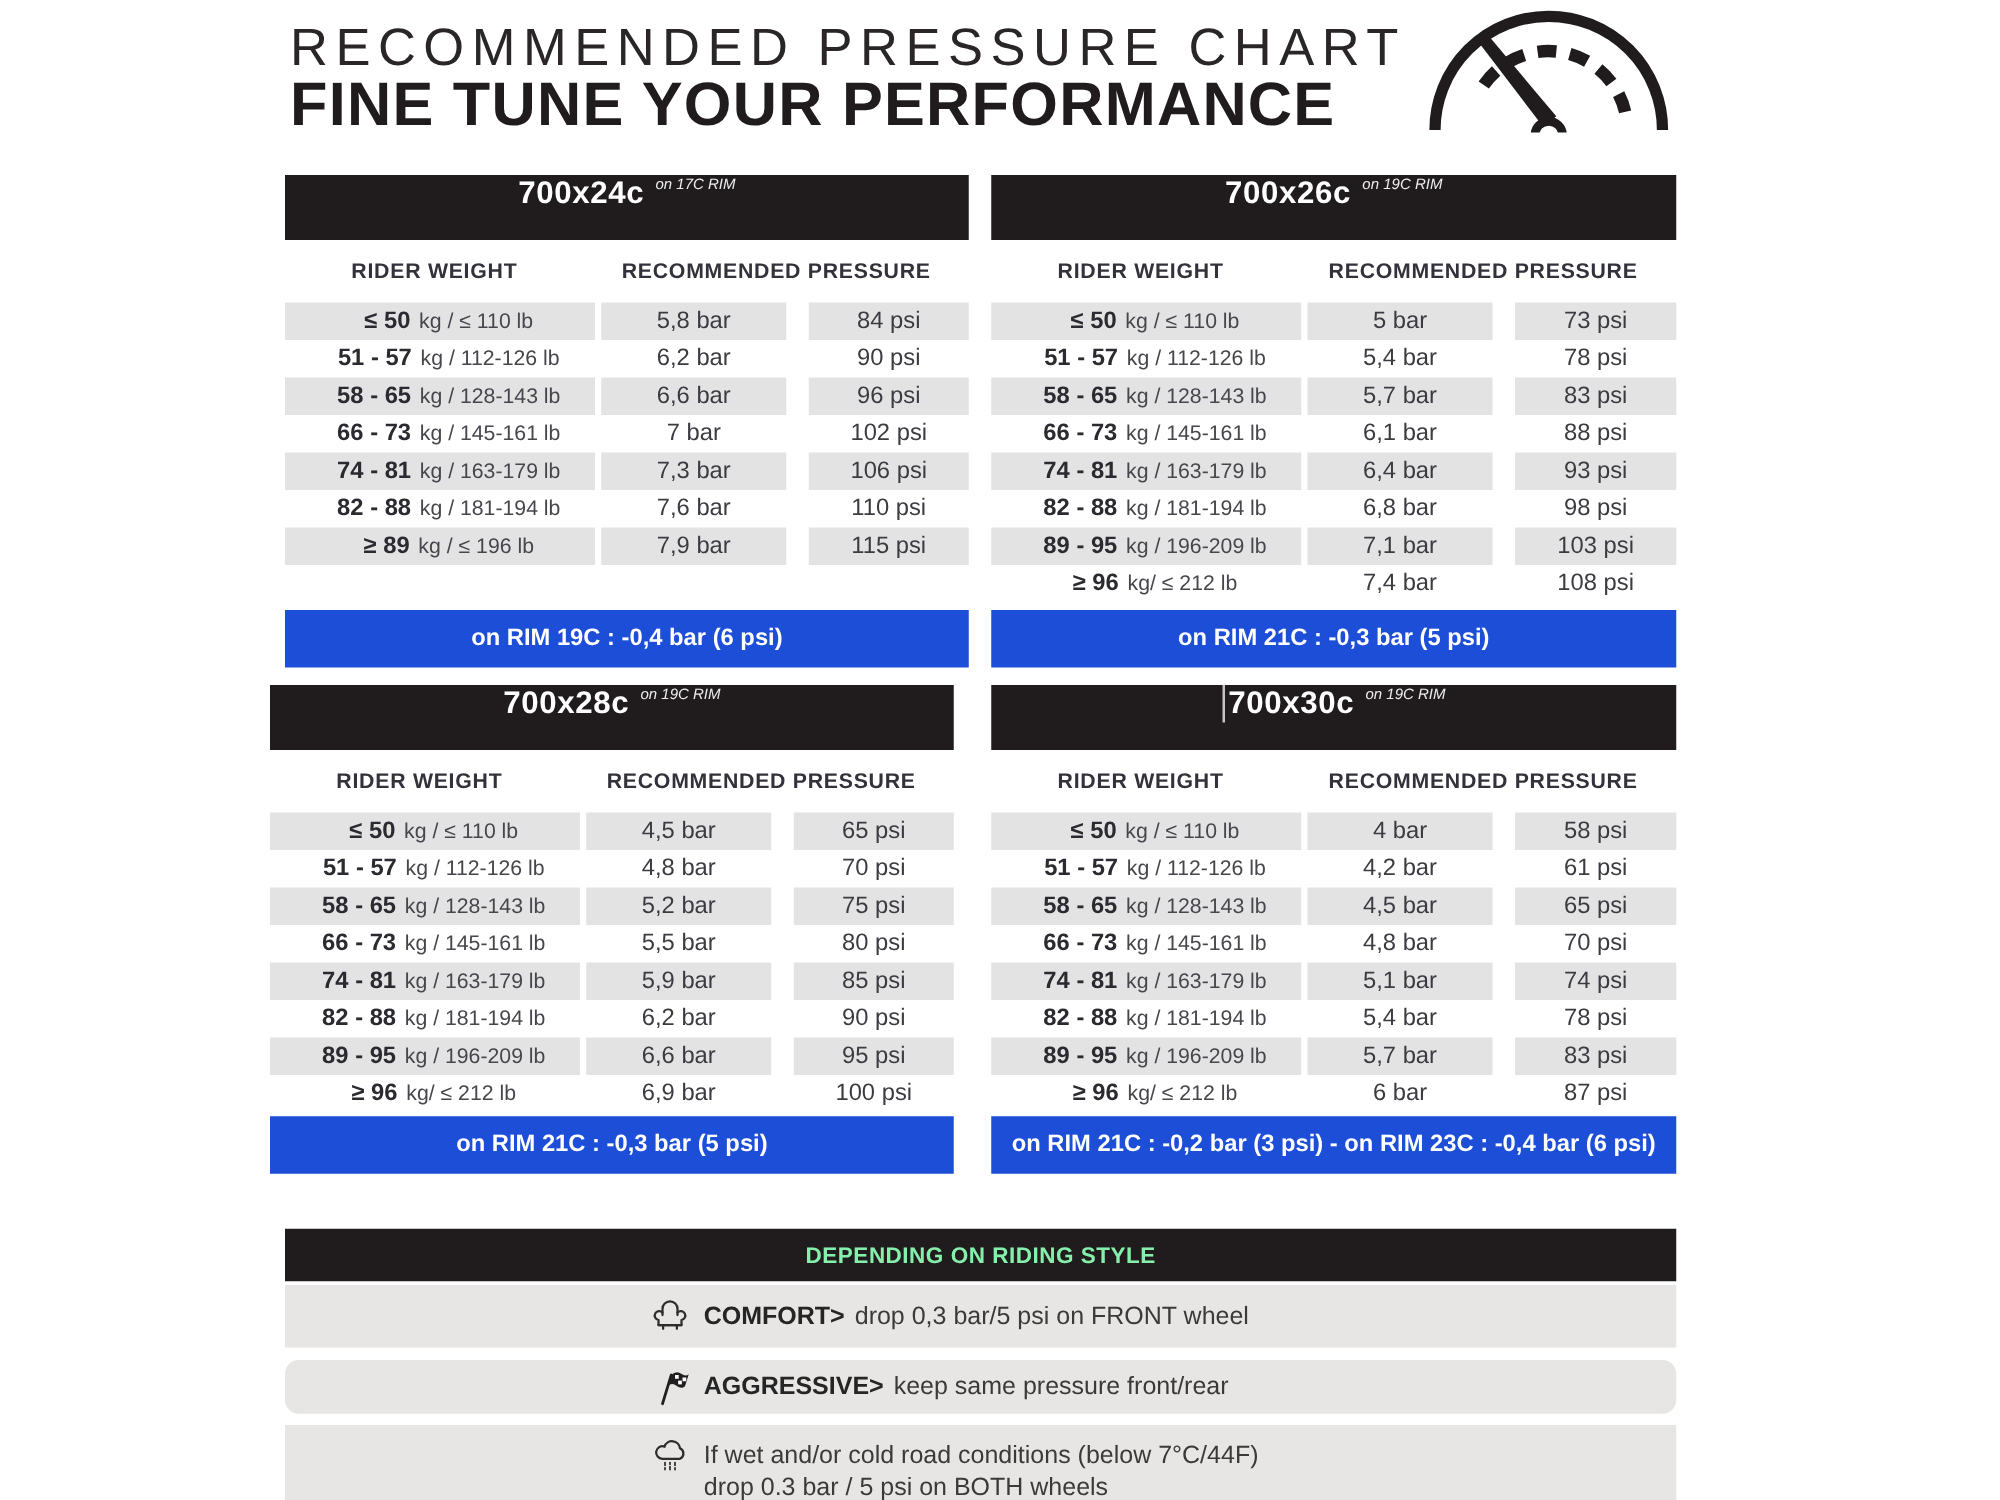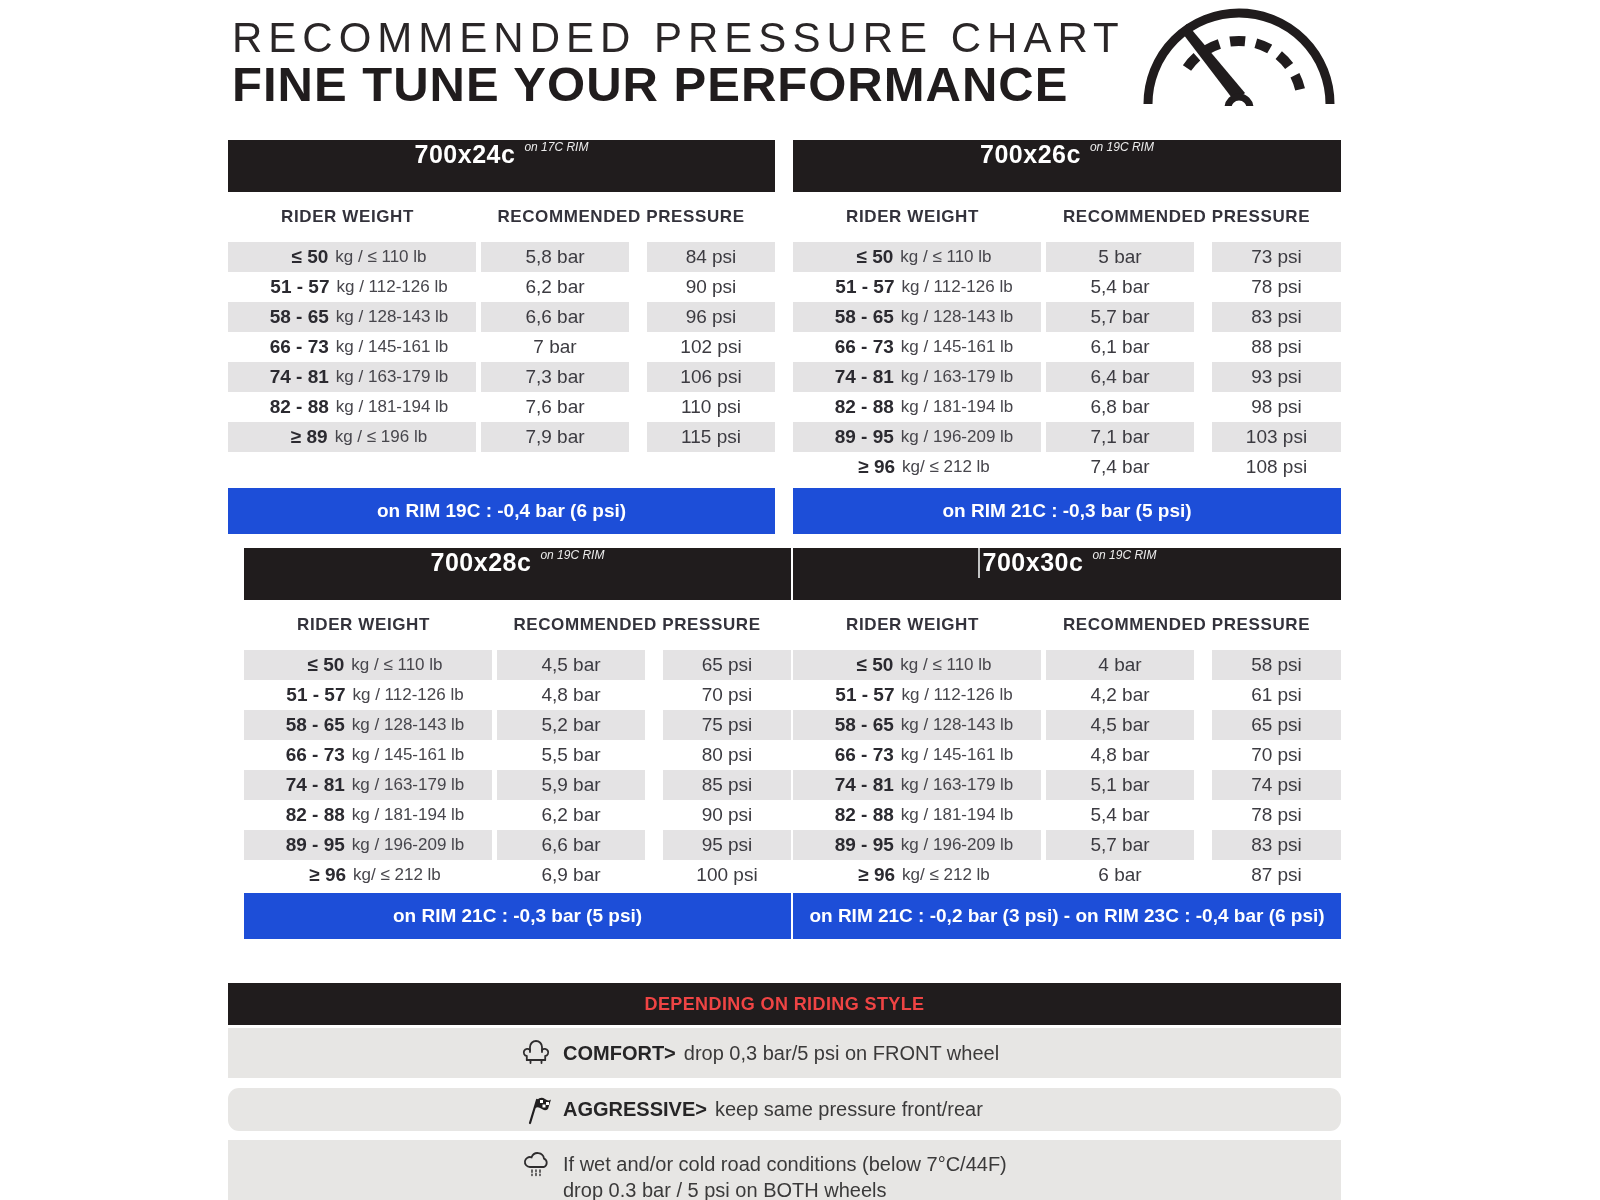--- a/index.html
+++ b/index.html
@@ -24,7 +24,7 @@
   .tbl{position:absolute;width:547px;height:378px;}
   #tbl-0{left:228px;top:140px;}
   #tbl-1{left:793px;top:140px;width:548px;}
-  #tbl-2{left:244px;top:548px;}
+  #tbl-2{left:216px;top:548px;}
   #tbl-3{left:793px;top:548px;width:548px;}
   .tbl-head{
     height:52px;background:#201c1d;color:#fff;

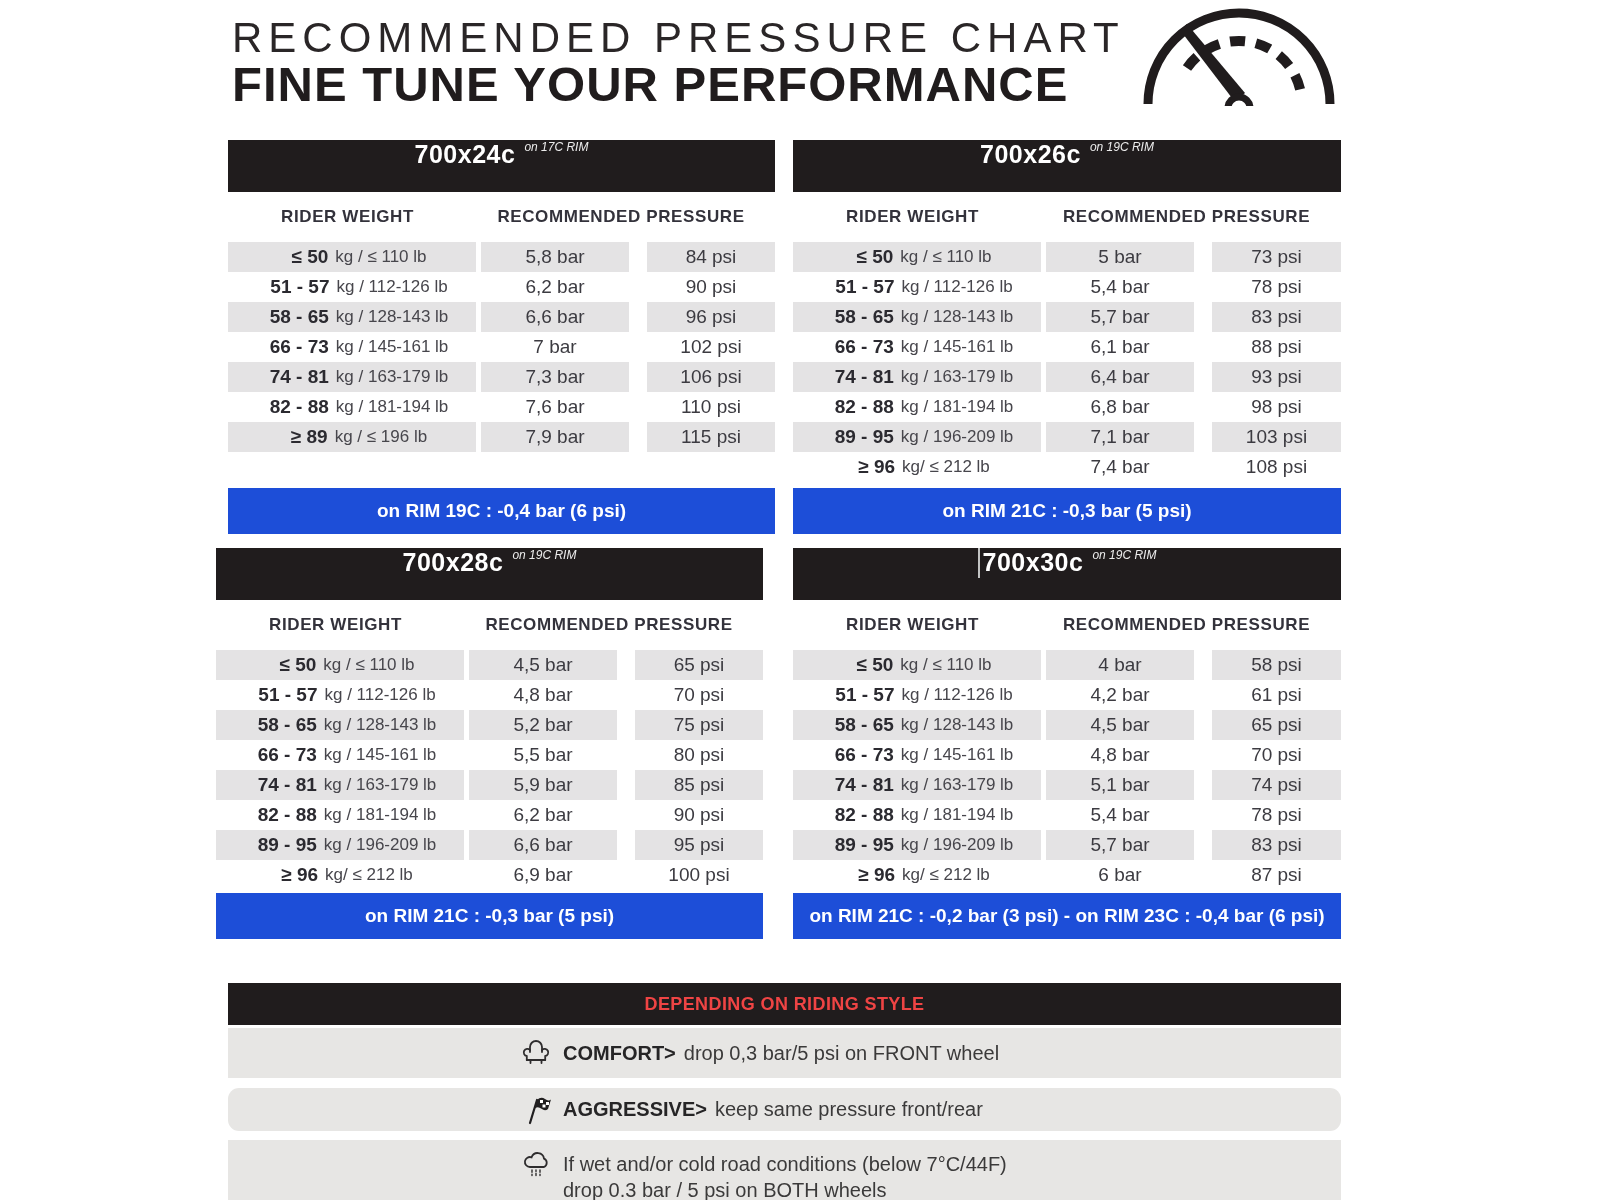--- a/index.html
+++ b/index.html
@@ -56,7 +56,7 @@
   
   #style-sec{position:absolute;left:228px;top:983px;width:1113px;}
   .sty-head{
-    height:42px;background:#201c1d;color:#ef4444;font-weight:bold;font-size:18px;
+    height:42px;background:#201c1d;color:#86efac;font-weight:bold;font-size:18px;
     letter-spacing:.4px;display:flex;align-items:center;justify-content:center;
   }
   .sty-row{

